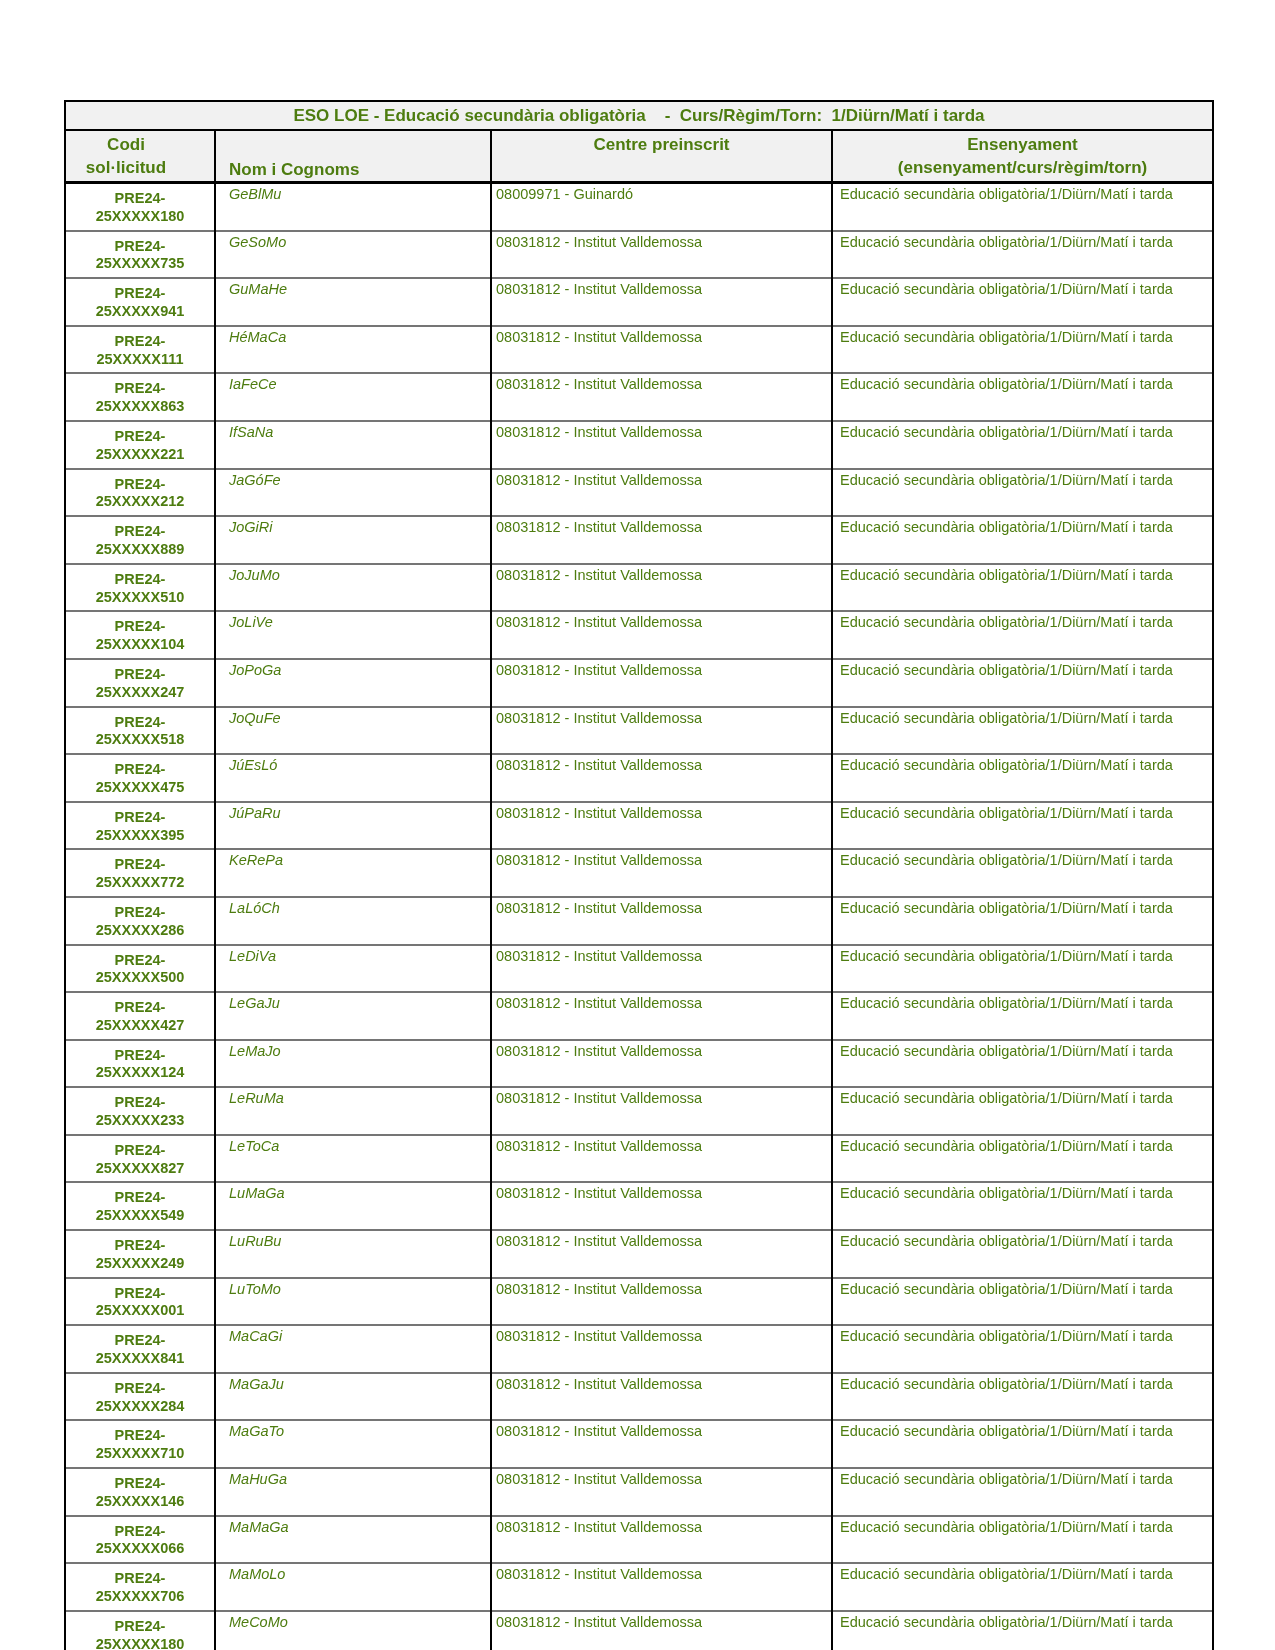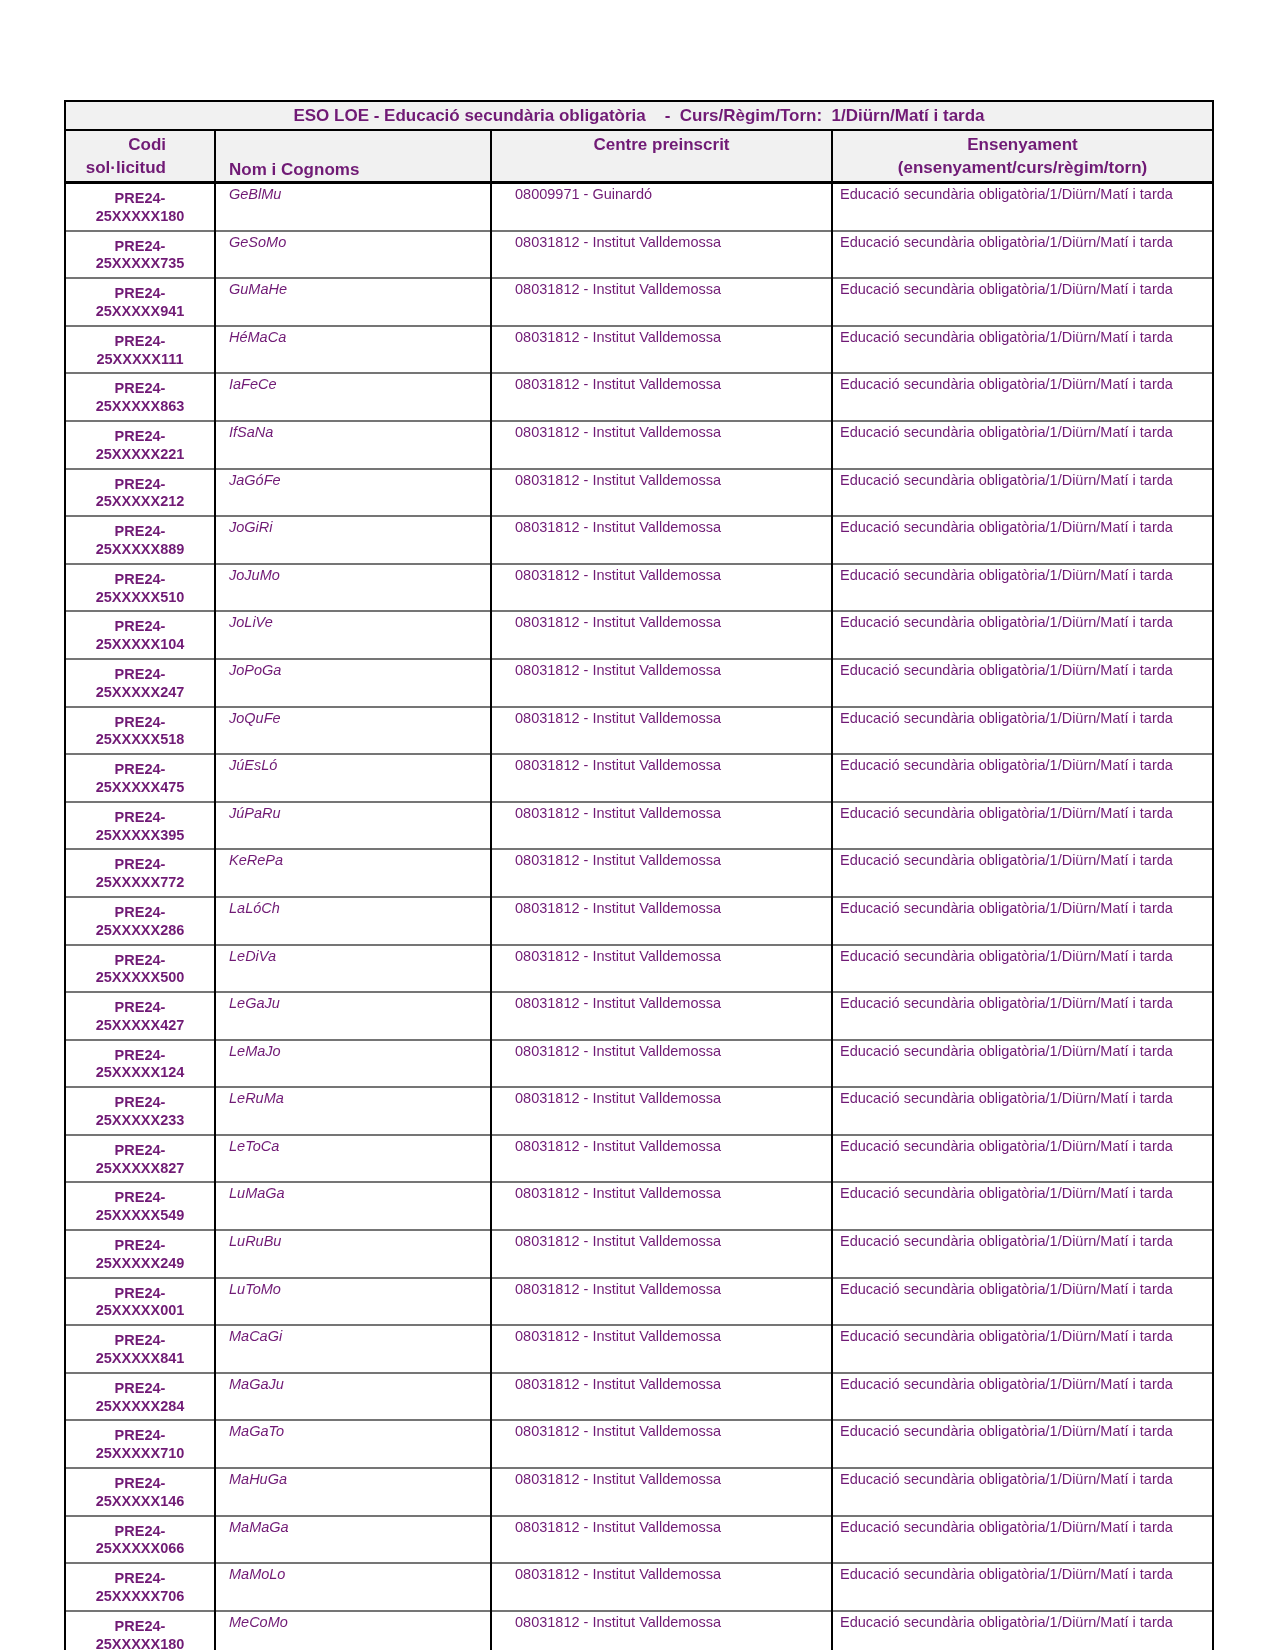--- a/index.html
+++ b/index.html
@@ -9,7 +9,7 @@
     height: 1650px;
     background: #ffffff;
     font-family: "Liberation Sans", sans-serif;
-    color: #701a75;
+    color: #4d7c0f;
   }
   table.doc {
     position: absolute;

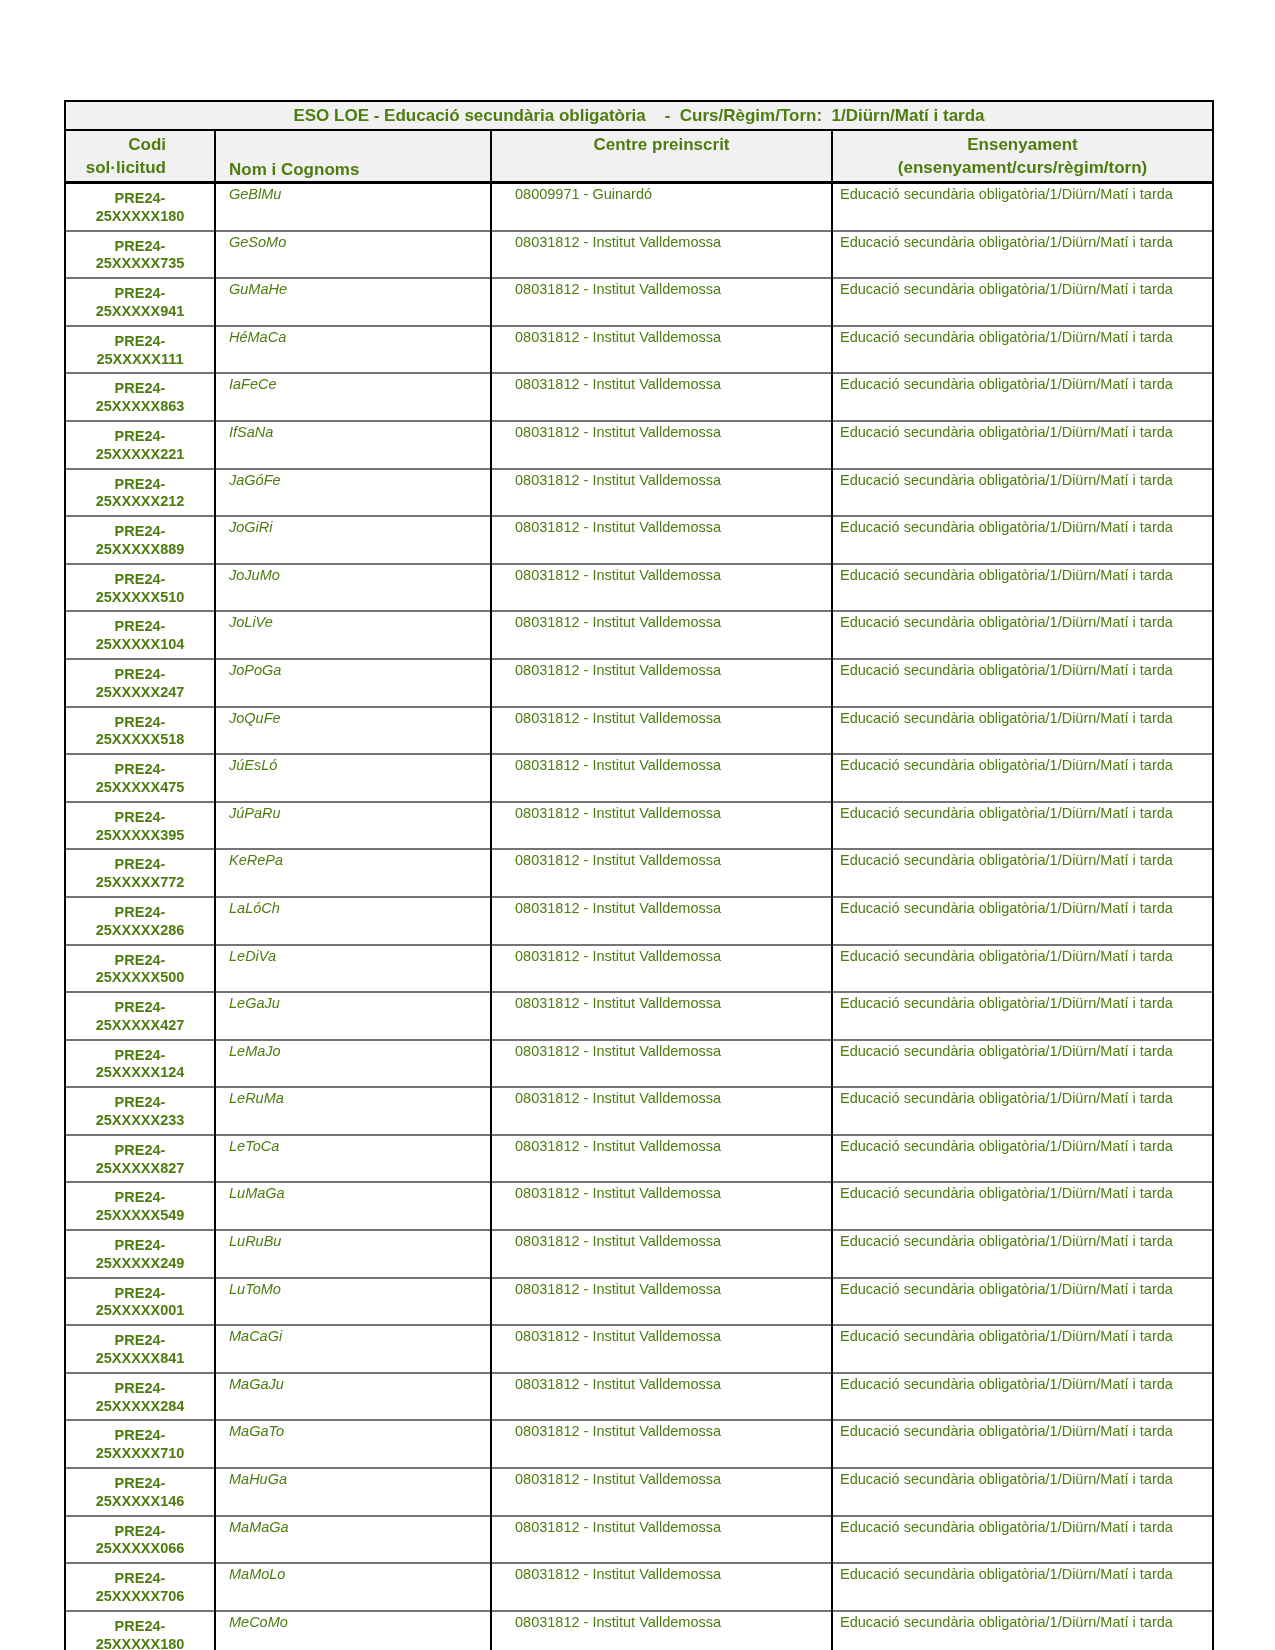--- a/index.html
+++ b/index.html
@@ -50,7 +50,7 @@
     text-align: center;
   }
   tr.head-row th.left { text-align: left; }
-  .h-codi { max-width: 100px; text-align: right; }
+  .h-codi { max-width: 100px; padding-left: 10px; text-align: center; }
   .h-nom  { padding-left: 13px; text-align: left; margin-top: 25px; }
 
   tbody td {

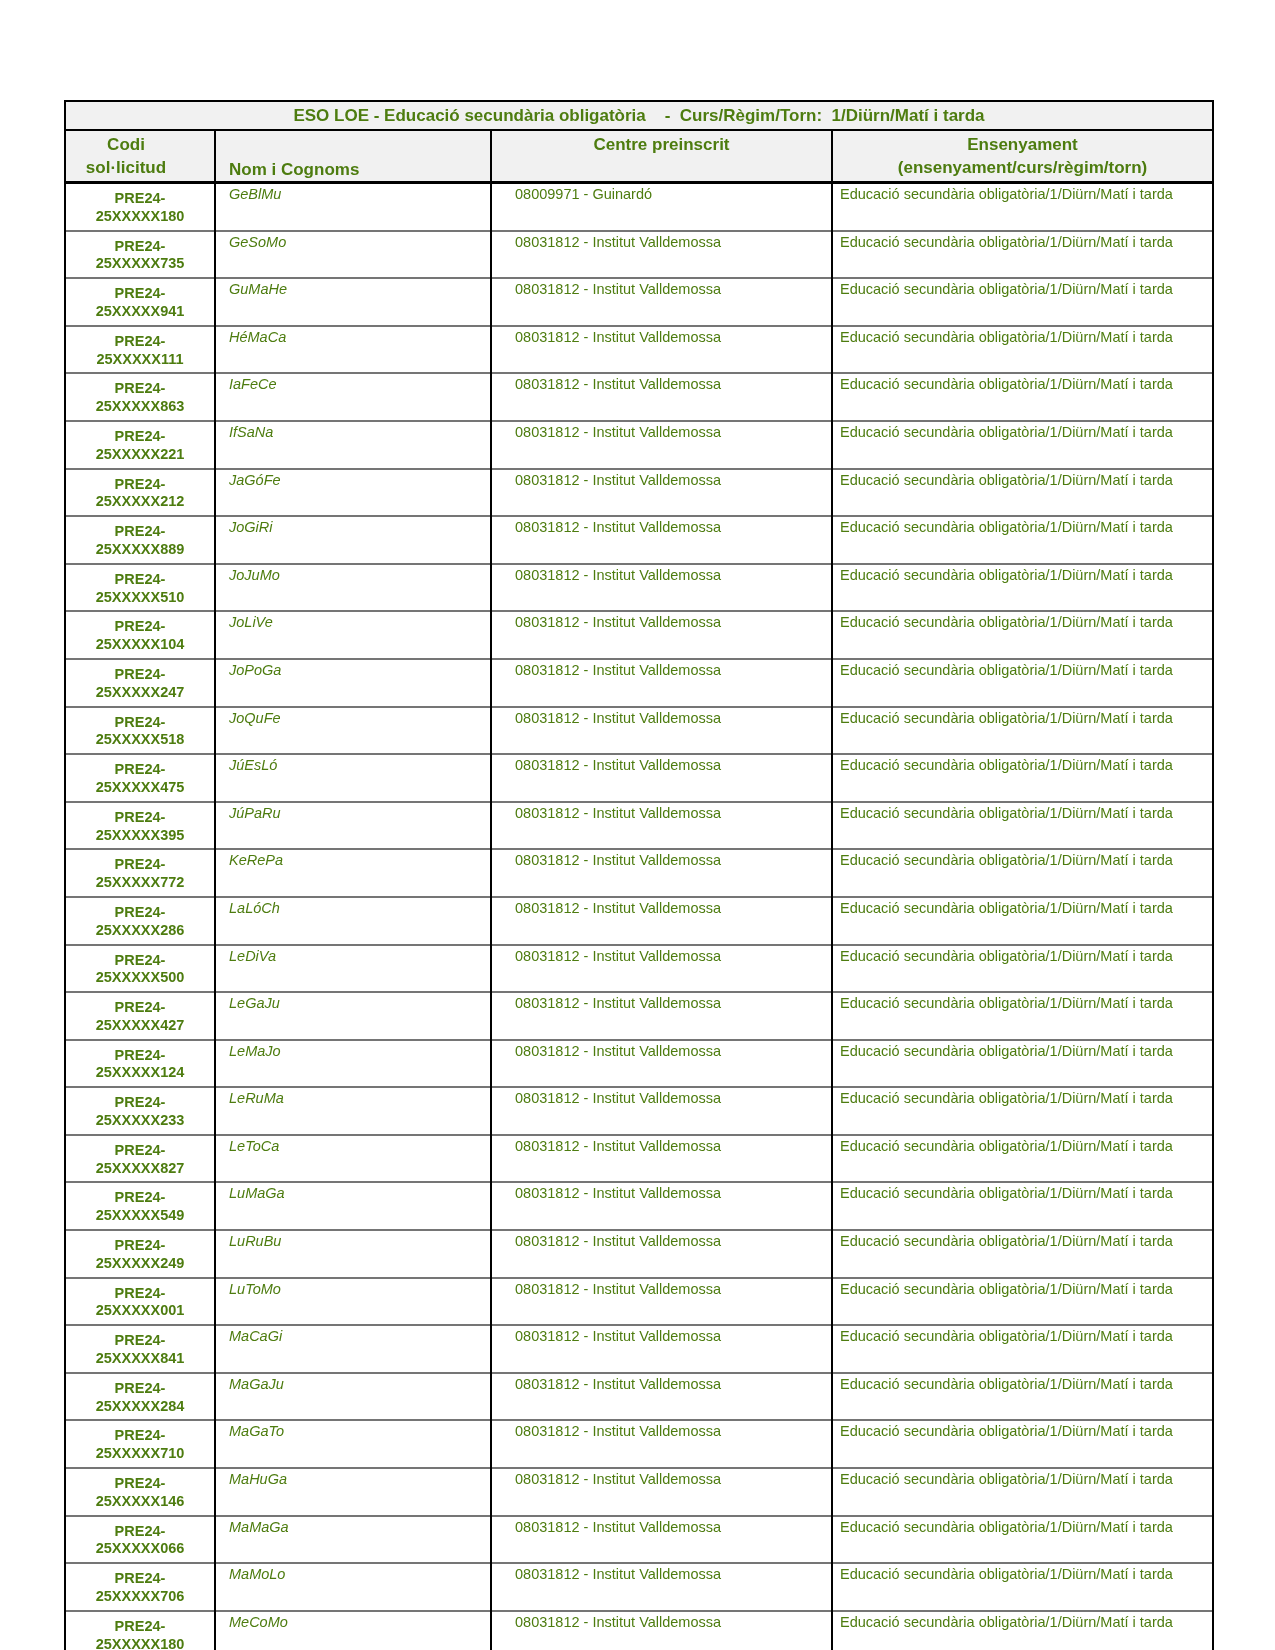--- a/index.html
+++ b/index.html
@@ -65,7 +65,7 @@
   td.c1 { text-align: center; }
   td.c1 .codi { max-width: 108px; margin: 4px auto; text-align: center; font-weight: bold; }
   td.c2 { padding-left: 13px; font-style: italic; }
-  td.c3 { padding-left: 23px; }
+  td.c3 { padding-left: 4px; }
   td.c4 { padding-left: 7px; padding-right: 22px; border-radius: 11px; }
 </style>
 </head>

